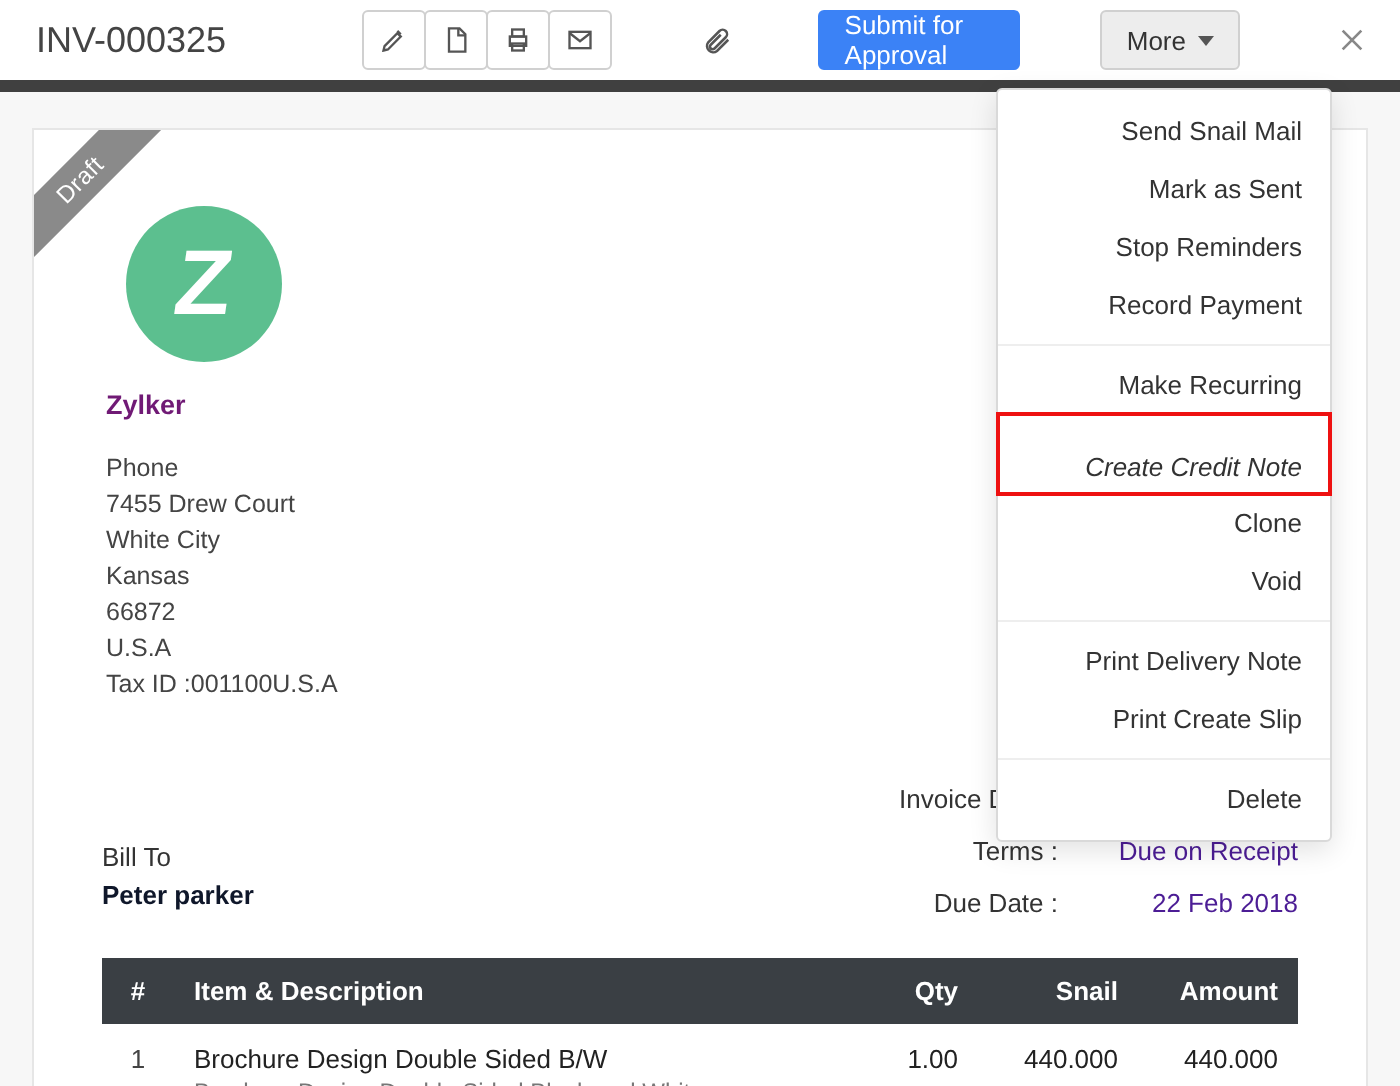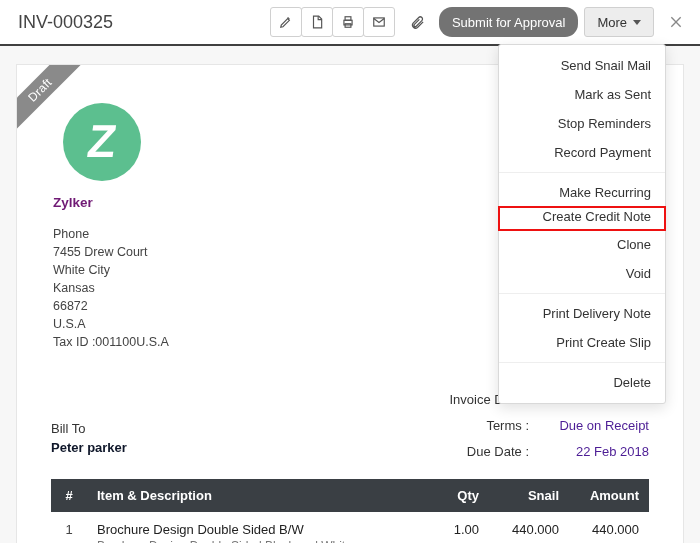--- a/index.html
+++ b/index.html
@@ -16,10 +16,11 @@
   .topbar {
     height: 46px;
     background: #fff;
-    border-bottom: 2px solid #404040;
+    border-bottom: 6px solid #404040;
     display: flex;
     align-items: center;
     padding: 0 12px 0 18px;
+    gap: 34px;
   }
   .page-title {
     font-size: 18px;

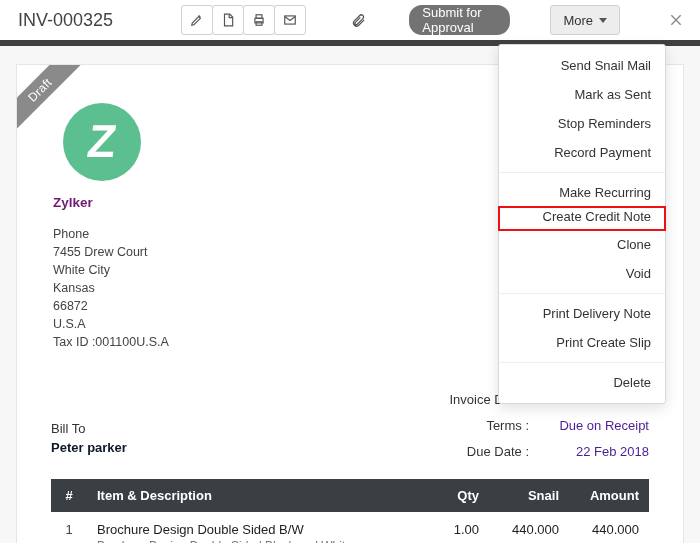--- a/index.html
+++ b/index.html
@@ -59,7 +59,7 @@
     cursor: pointer;
     border: 1px solid transparent;
   }
-  .btn-primary { background: #737373; color: #fff; border-radius: 13px; }
+  .btn-primary { background: #3b82f6; color: #fff; }
   .btn-default { background: #ededed; border-color: #d0d0d0; color: #333; margin-left: 6px; }
   .caret {
     display: inline-block;

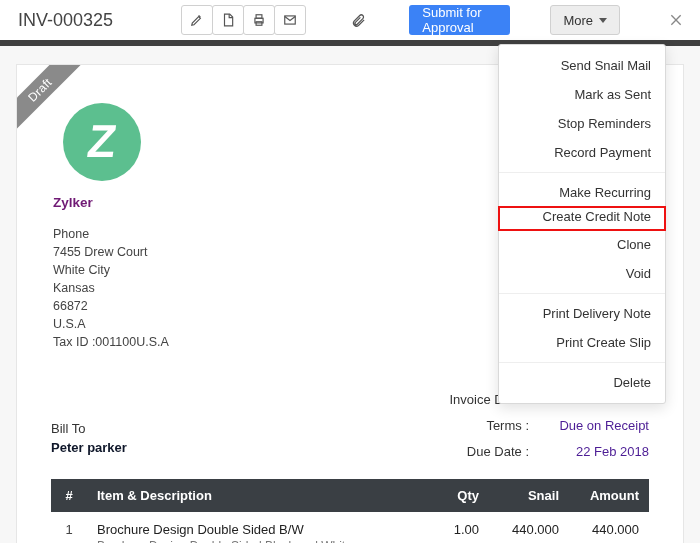--- a/index.html
+++ b/index.html
@@ -176,7 +176,7 @@
   .dropdown .sep { height:1px; background:#eee; margin:5px 0; }
   .dropdown .highlight {
     outline: 2px solid #e11; outline-offset: -1px;
-    padding-top:2px; padding-bottom:6px;
+    padding-top:19px; padding-bottom:6px;font-style:italic;
   }
 
   svg { display:block; }

